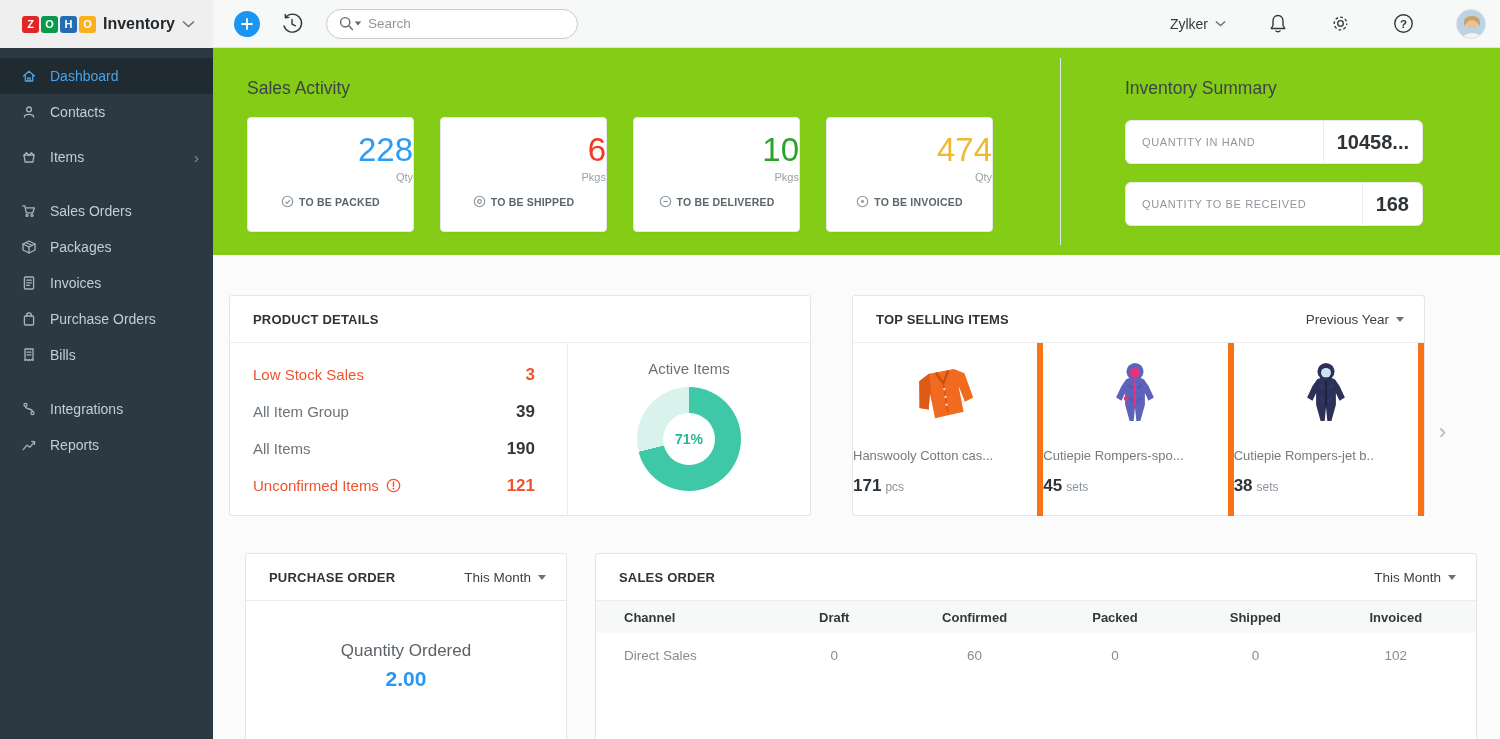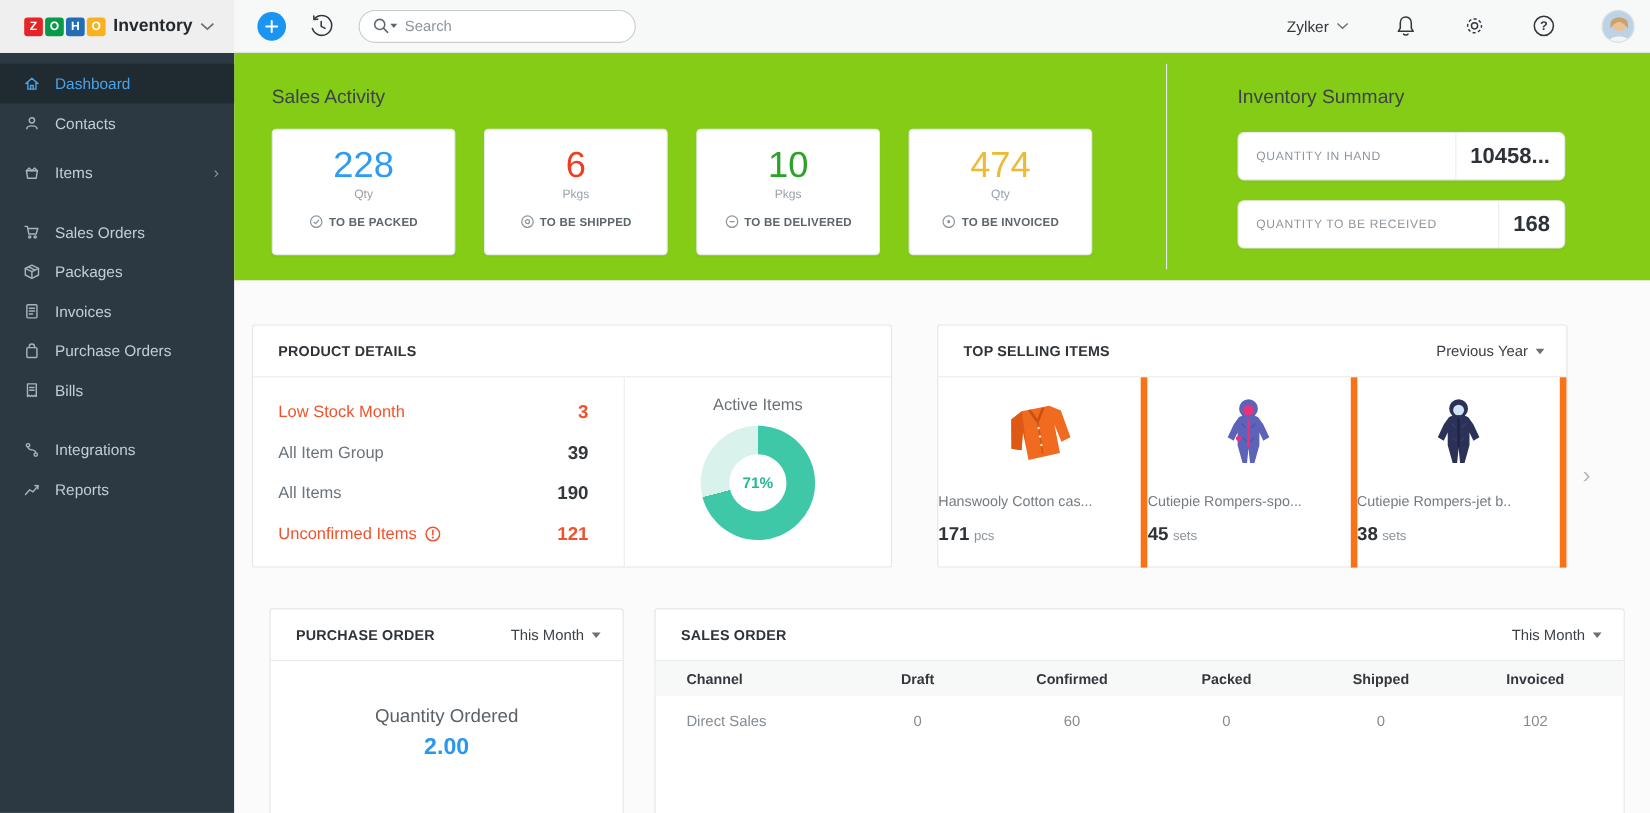--- a/index.html
+++ b/index.html
@@ -54,7 +54,7 @@
   .hero-divider { position:absolute; left:847px; top:10px; height:187px; width:1px; background:#e1e8ef; }
   .sa-cards { position:absolute; left:34px; top:69px; display:flex; gap:26px; }
   .sa-card { width:167px; height:115px; background:#fff; border:1px solid #e4e9ed; border-radius:4px;
-    box-shadow:0 1px 2px rgba(0,0,0,.03); text-align:center; cursor:pointer; }
+    box-shadow:0 1px 2px rgba(0,0,0,.03); text-align:right; cursor:pointer; }
   .sa-value { margin-top:12px; font-size:33px; font-weight:300; line-height:40px; }
   .sa-unit { font-size:11px; color:#99a2a8; margin-top:1px; }
   .sa-label { margin-top:12px; display:flex; align-items:center; justify-content:center; gap:5px;

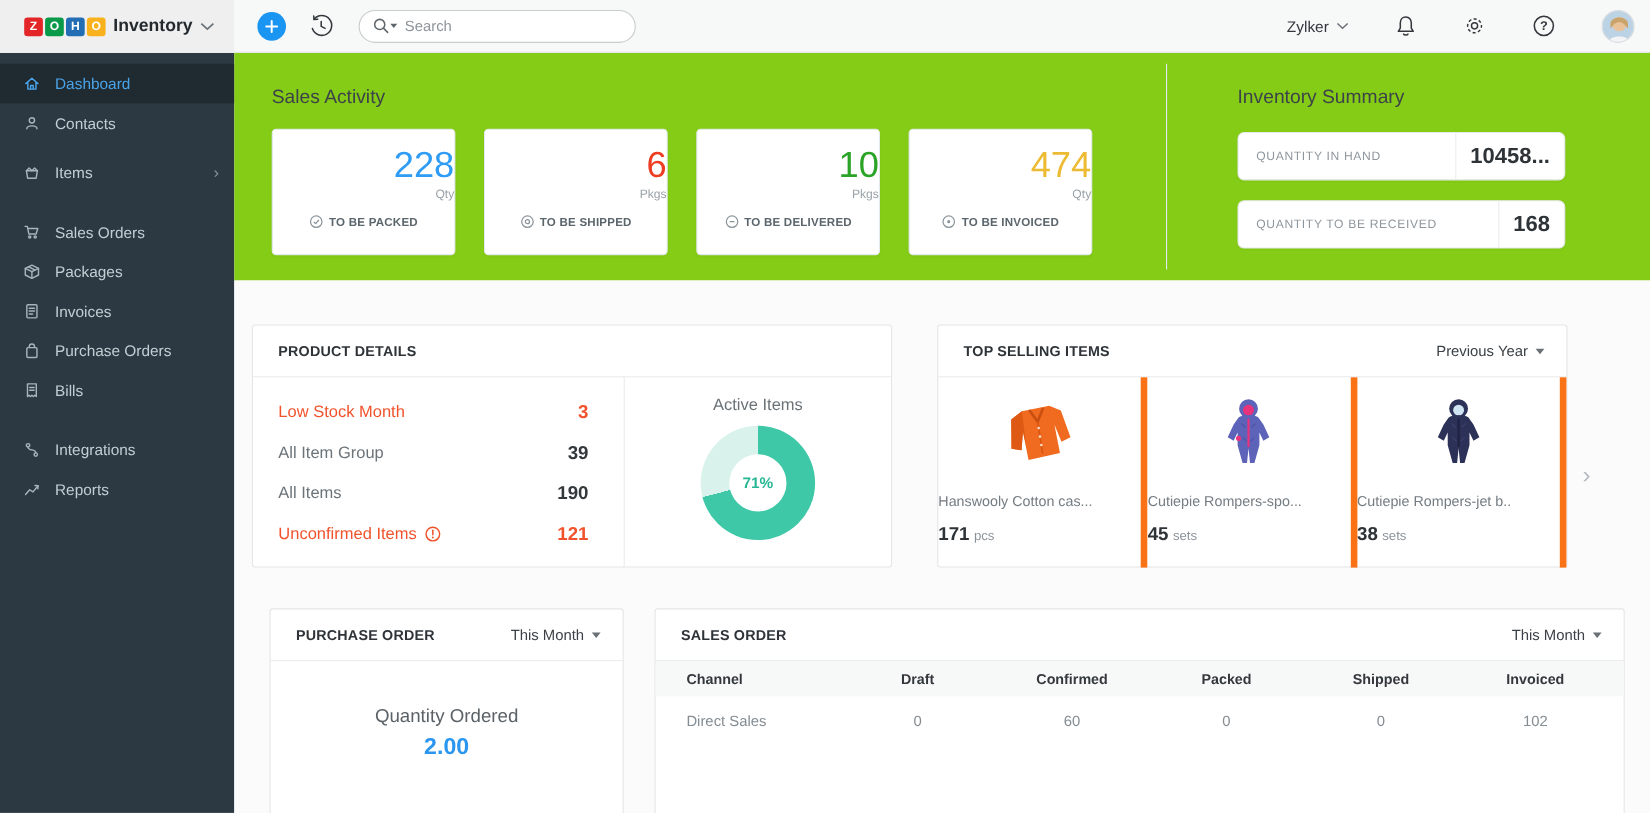--- a/index.html
+++ b/index.html
@@ -343,7 +343,7 @@
       <div class="pd-body">
         <div class="pd-left">
           <div class="pd-row alert">
-            <span class="pd-label linklike">Low Stock Month</span>
+            <span class="pd-label linklike">Low Stock Sales</span>
             <span class="pd-value">3</span>
           </div>
           <div class="pd-row">

